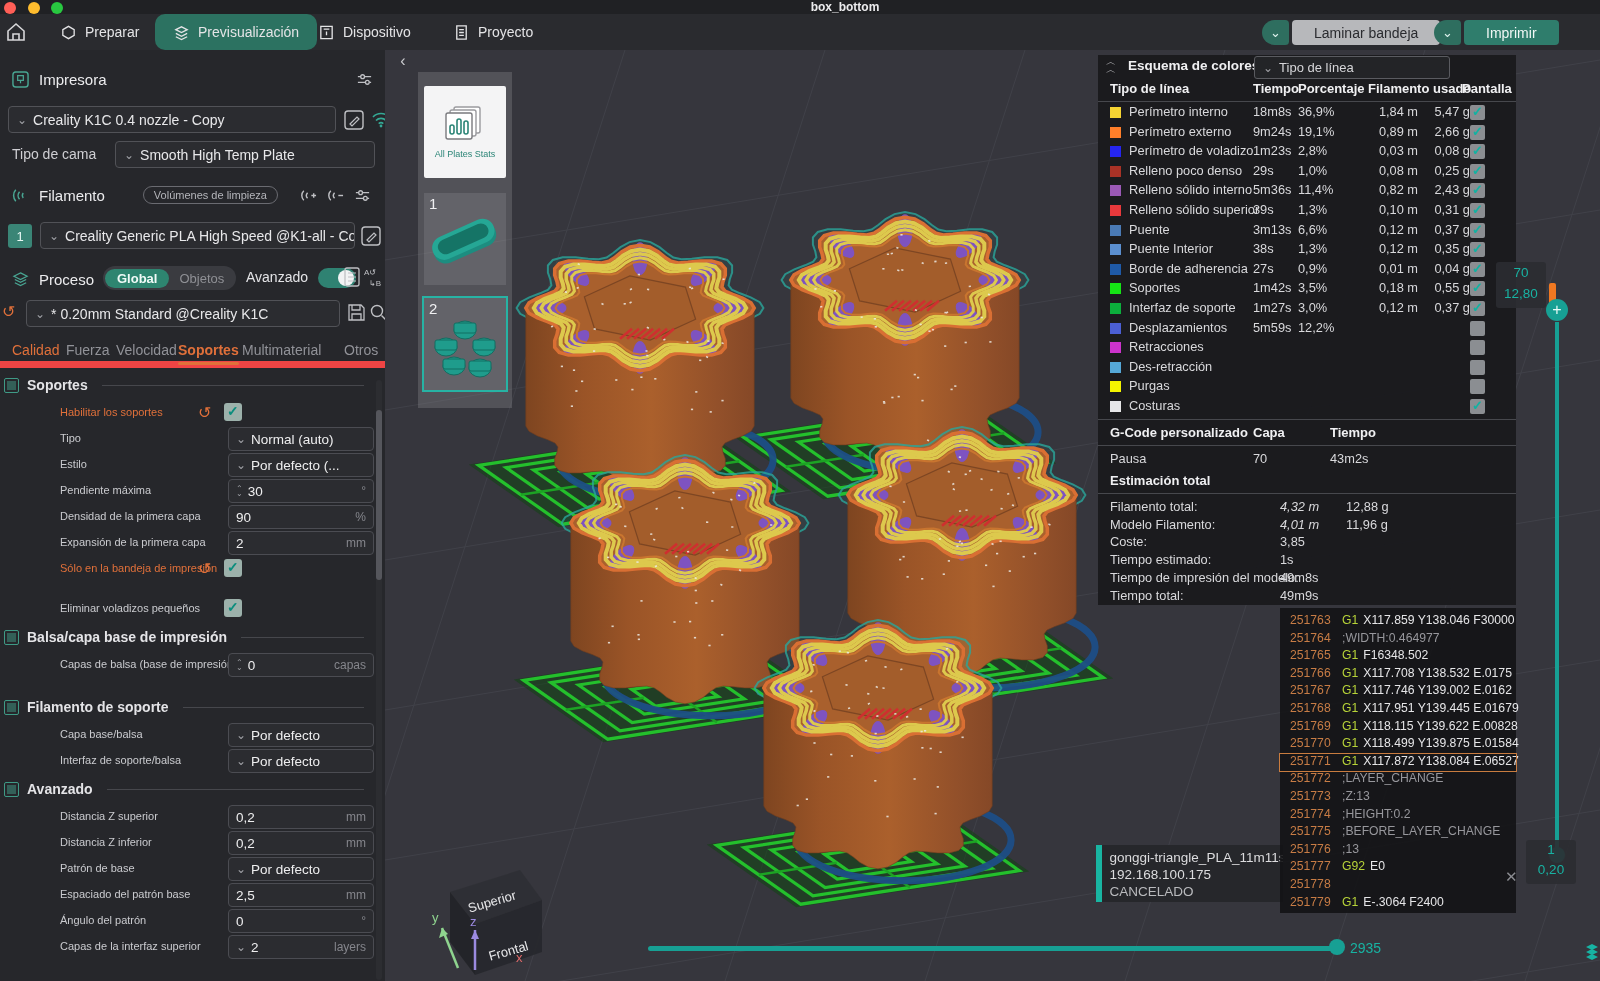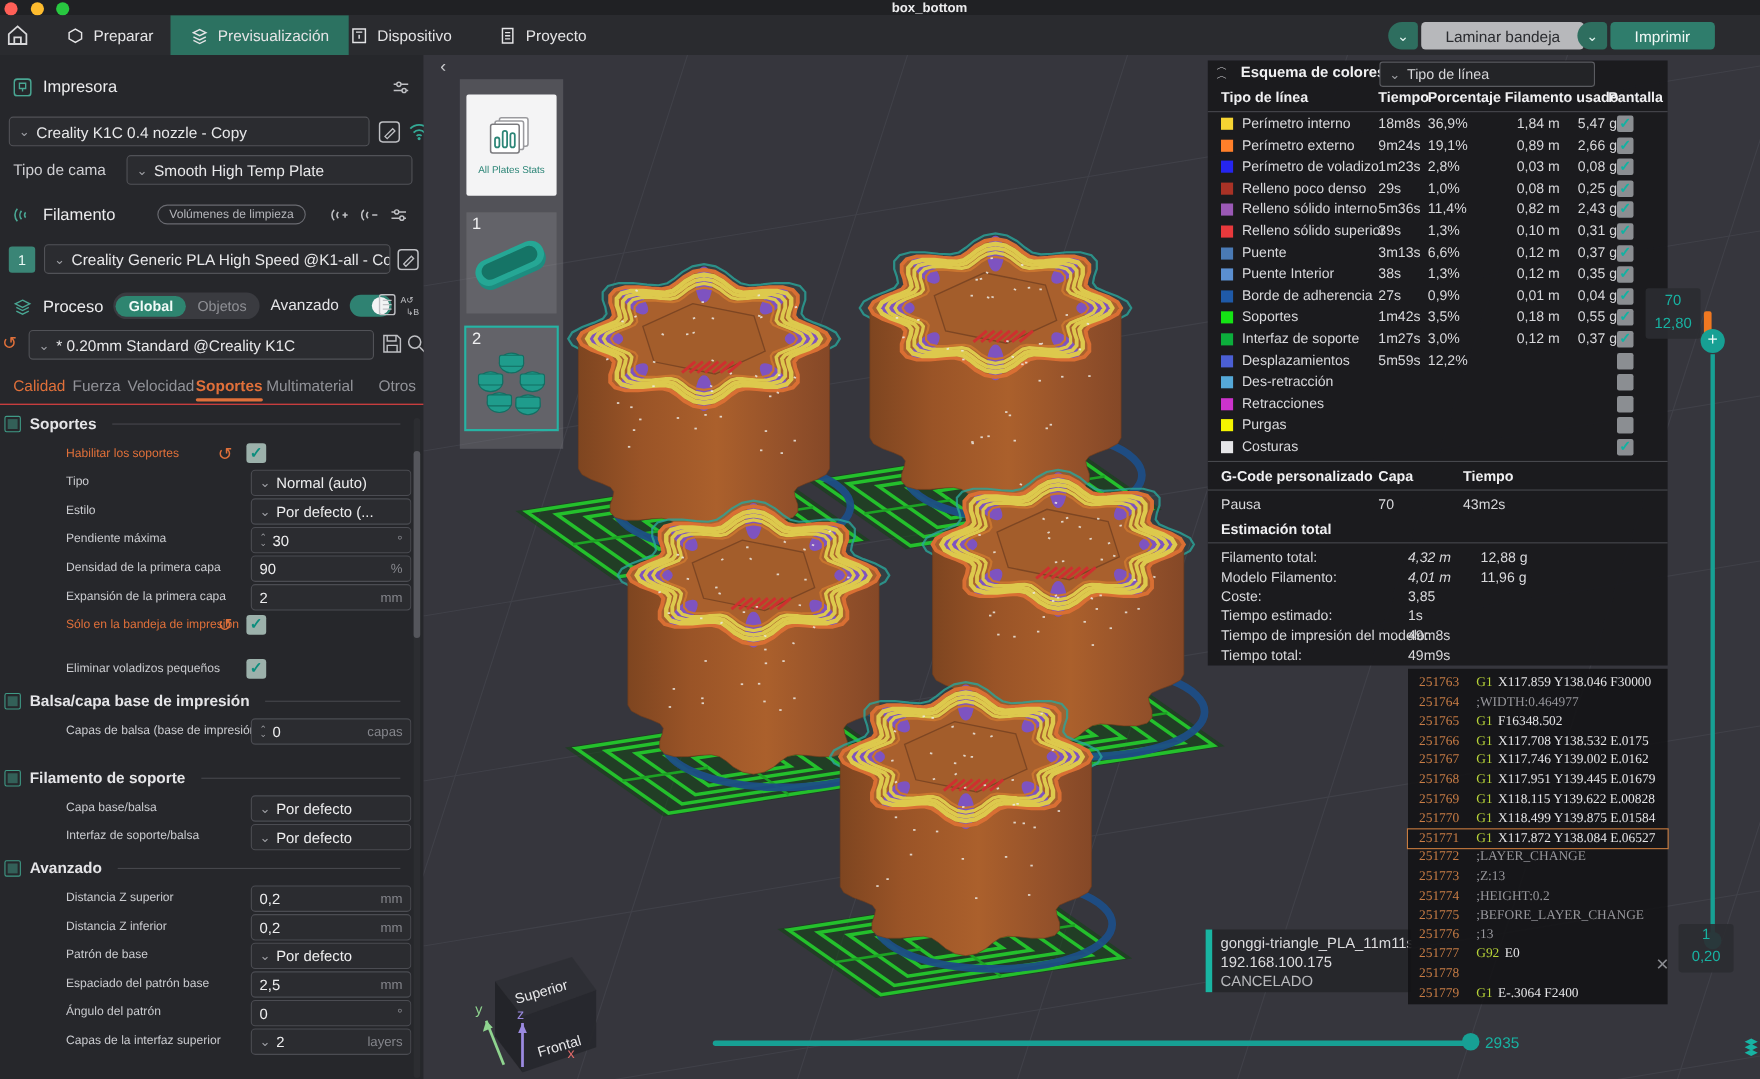--- a/index.html
+++ b/index.html
@@ -18,7 +18,7 @@
   #toolbar { left:0; top:14px; width:1600px; height:36px; background:#2a2b2f; }
   .tb-tab { position:absolute; top:0; height:36px; display:flex; align-items:center; gap:8px;
     padding:0 18px; color:#e4e4e6; font-size:14px; cursor:default; }
-  .tb-tab.active { background:#2c7261; border-radius:0; }
+  .tb-tab.active { background:#2c7261; border-radius:10px; }
   .tb-icon { width:17px; height:17px; }
   #home-btn { left:4px; top:20px; width:26px; height:26px; }
   .split-btn { position:absolute; top:20px; height:25px; display:flex; }

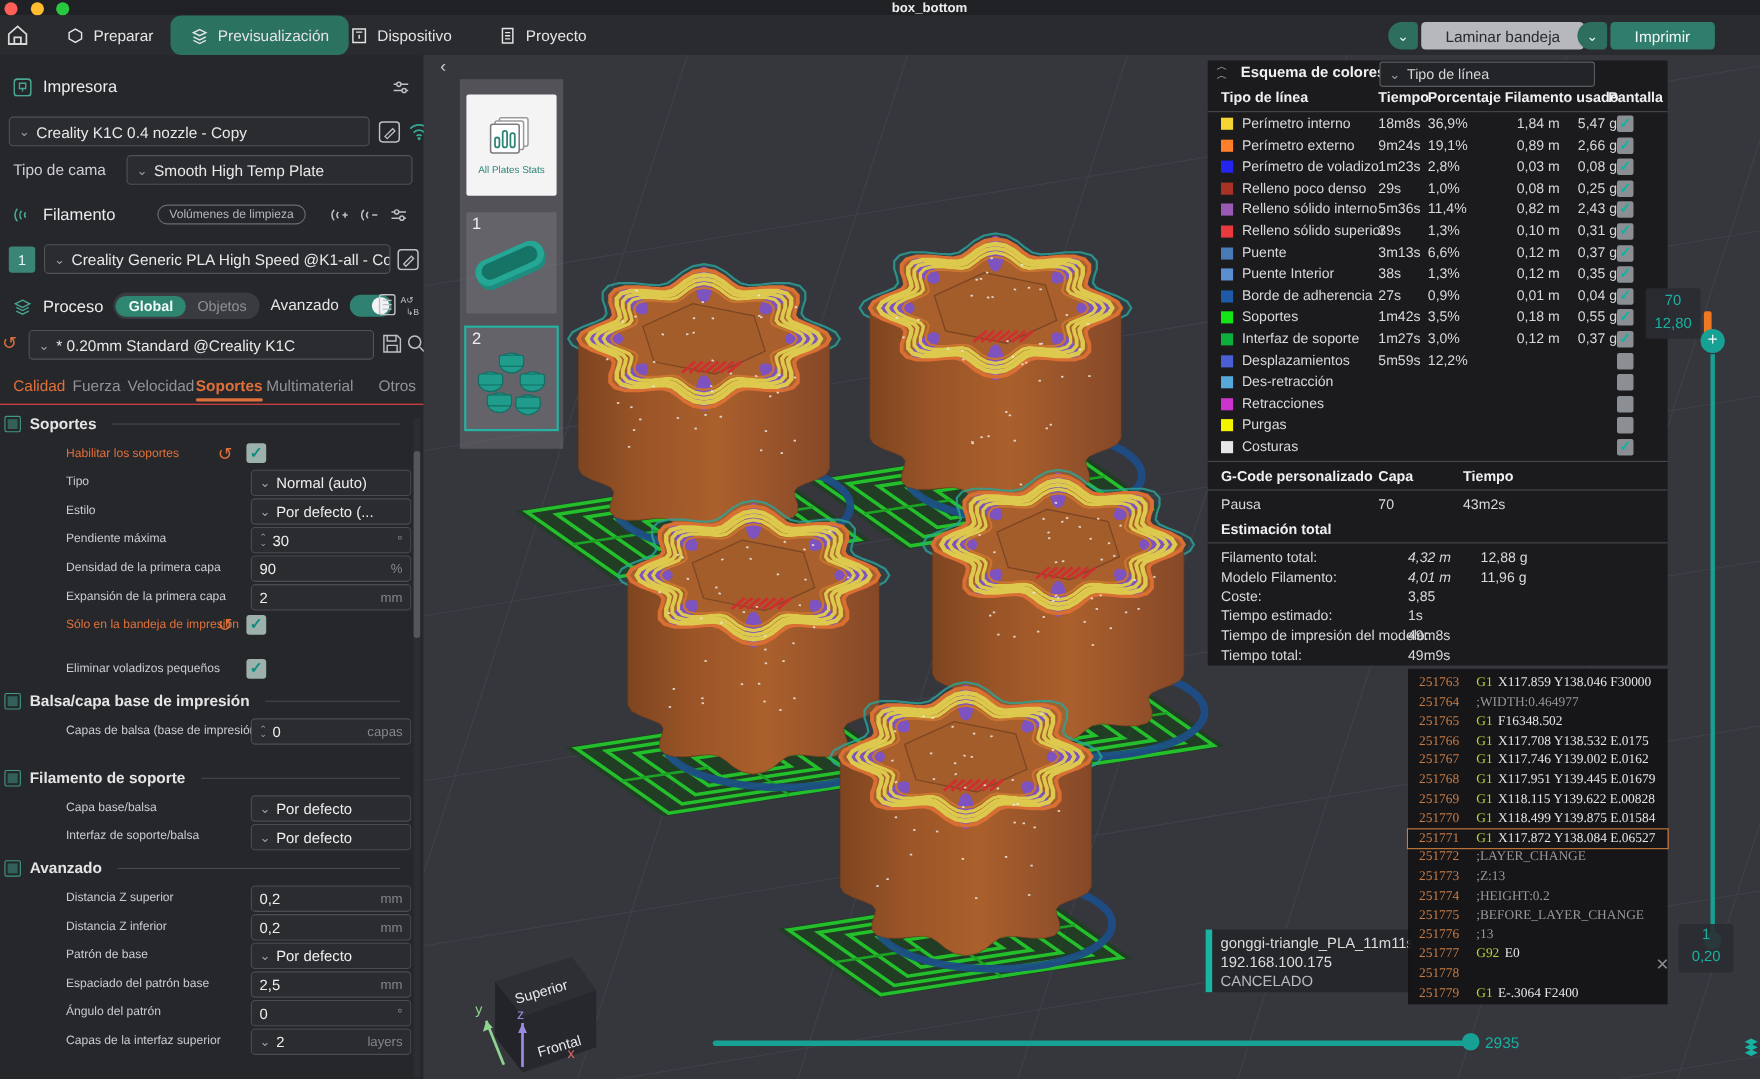--- a/index.html
+++ b/index.html
@@ -51,7 +51,7 @@
     background:#f2f3f4; border-radius:50%; }
   .undo { color:#e0703a; font-size:16px; }
   
-  #lp-tabs { position:absolute; left:0; top:288px; width:385px; height:30px; border-bottom:1px solid #ef4444; }
+  #lp-tabs { position:absolute; left:0; top:288px; width:385px; height:30px; border-bottom:7px solid #ef4444; }
   .lp-tab { position:absolute; top:4px; font-size:14px; color:#919298; }
   .lp-tab.orange { color:#e0703a; }
   .lp-tab.active { color:#e0703a; font-weight:bold; }

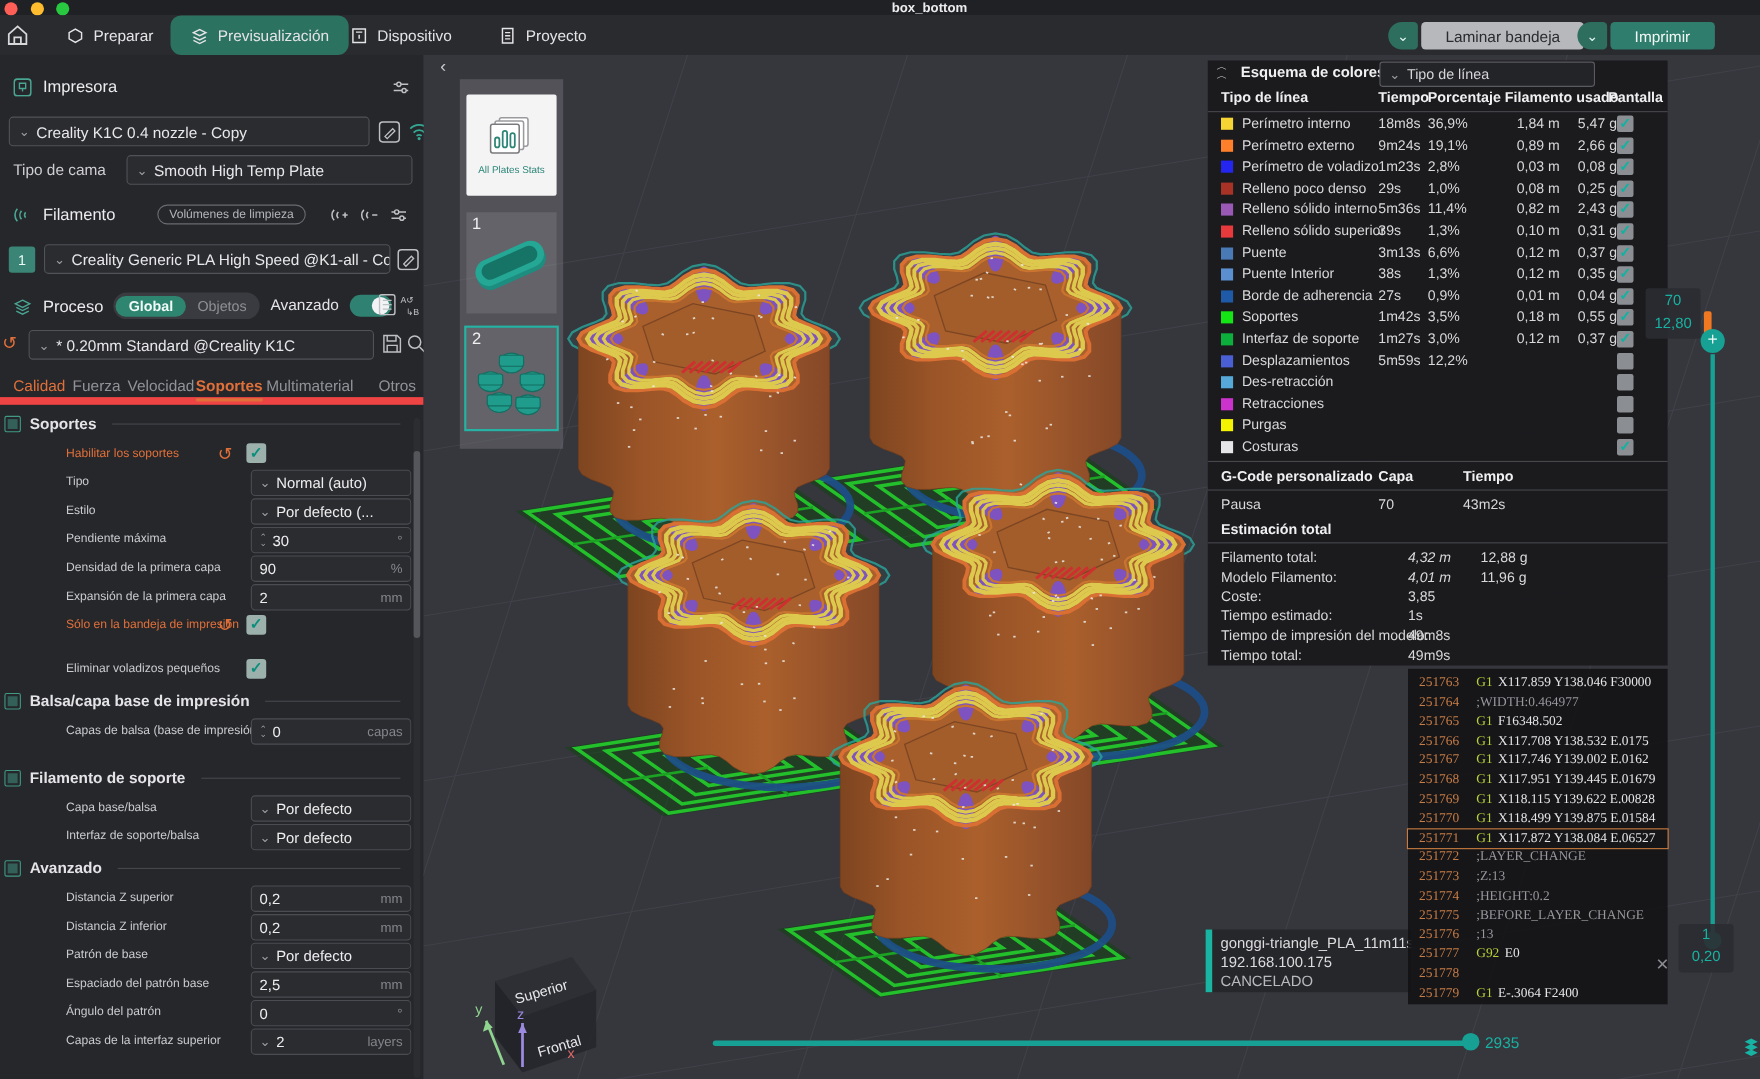--- a/index.html
+++ b/index.html
@@ -1075,8 +1075,8 @@
           <span class="ck"></span>
         </div>
         <div class="cs-row">
-          <span class="sw" style="background: rgb(85, 168, 216);"></span>
-          <span class="nm">Des-retracción</span>
+          <span class="sw" style="background: rgb(204, 51, 204);"></span>
+          <span class="nm">Retracciones</span>
           <span class="tm"></span>
           <span class="pc"></span>
           <span class="fm"></span>
@@ -1084,8 +1084,8 @@
           <span class="ck"></span>
         </div>
         <div class="cs-row">
-          <span class="sw" style="background: rgb(204, 51, 204);"></span>
-          <span class="nm">Retracciones</span>
+          <span class="sw" style="background: rgb(85, 168, 216);"></span>
+          <span class="nm">Des-retracción</span>
           <span class="tm"></span>
           <span class="pc"></span>
           <span class="fm"></span>

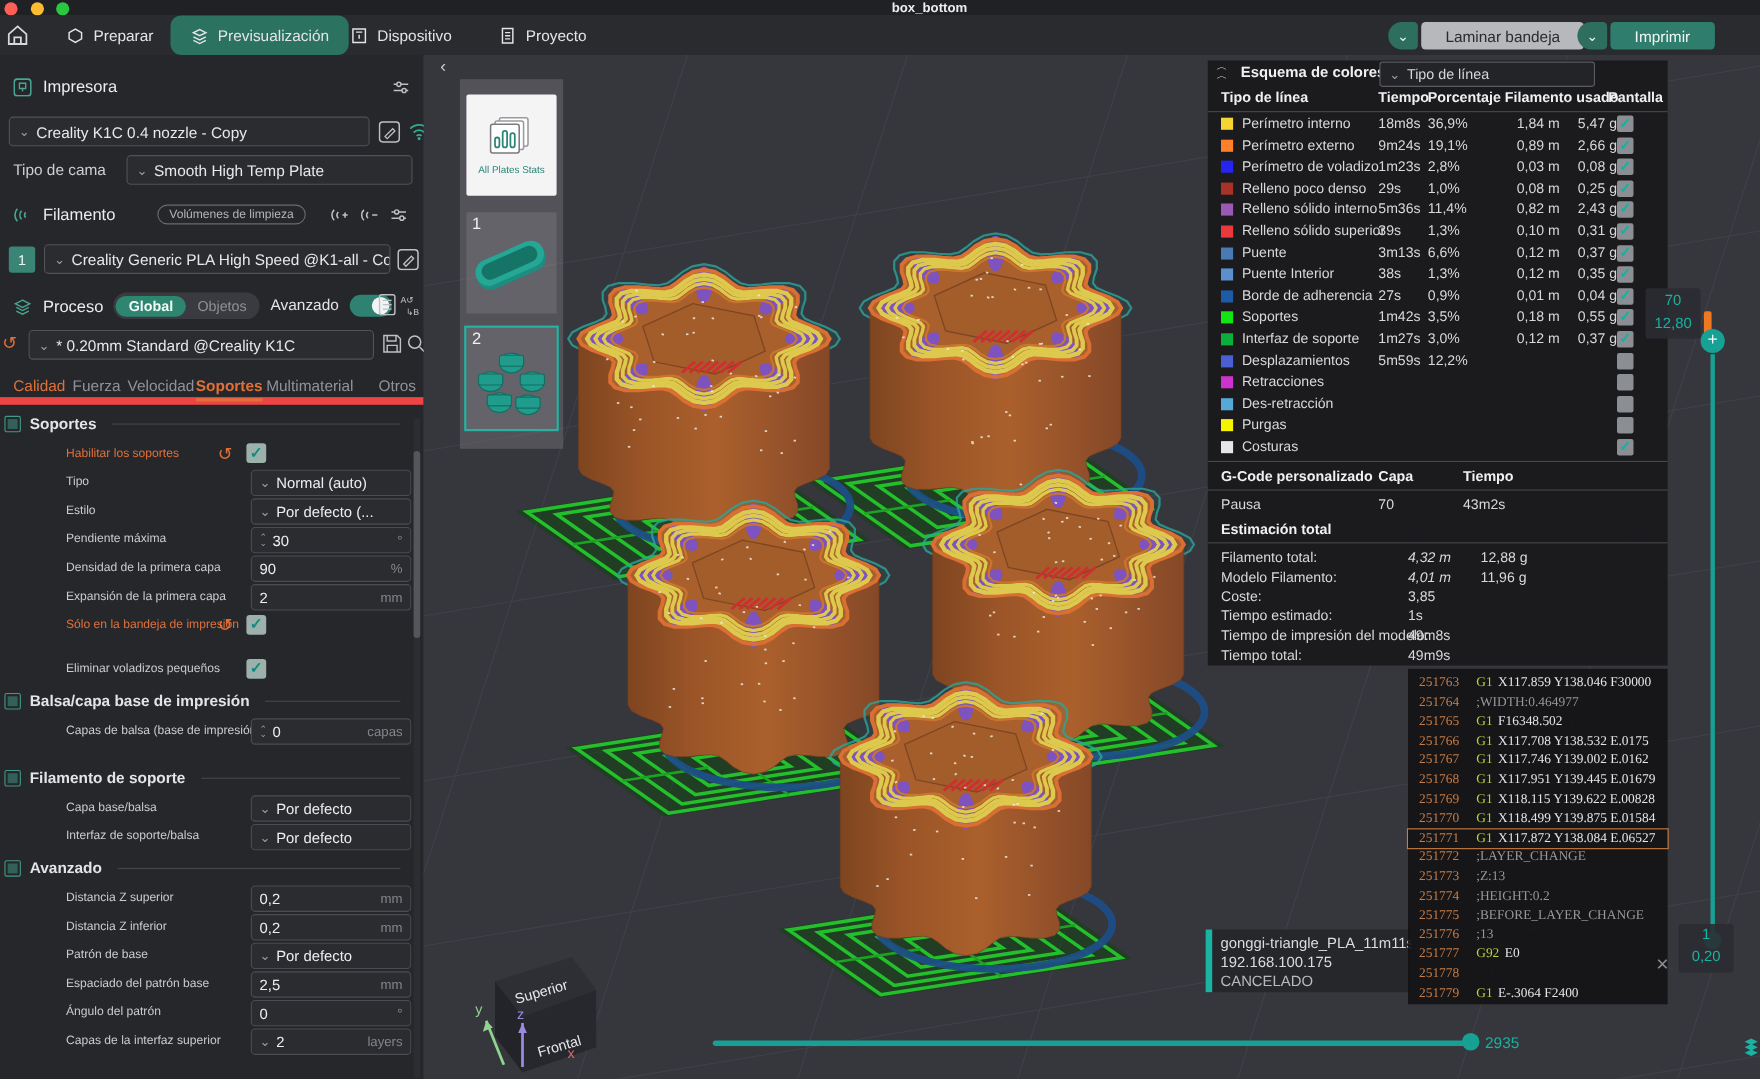--- a/index.html
+++ b/index.html
@@ -123,7 +123,7 @@
 
   
   #gcode { left:1280px; top:608px; width:236px; height:305px; background:rgba(18,18,21,0.88); padding-top:5px; }
-  .gl { position:relative; height:17.6px; padding-left:10px; white-space:nowrap; font-size:12.2px;font-family:Liberation Serif, serif; }
+  .gl { position:relative; height:17.6px; padding-left:10px; white-space:nowrap; font-size:12.2px; }
   .gl .ln { color:#c77c45; display:inline-block; width:46px; }
   .gl .cmd { color:#b7d338; margin-left:6px; }
   .gl .rest { color:#e6e6e8; margin-left:5px; }

